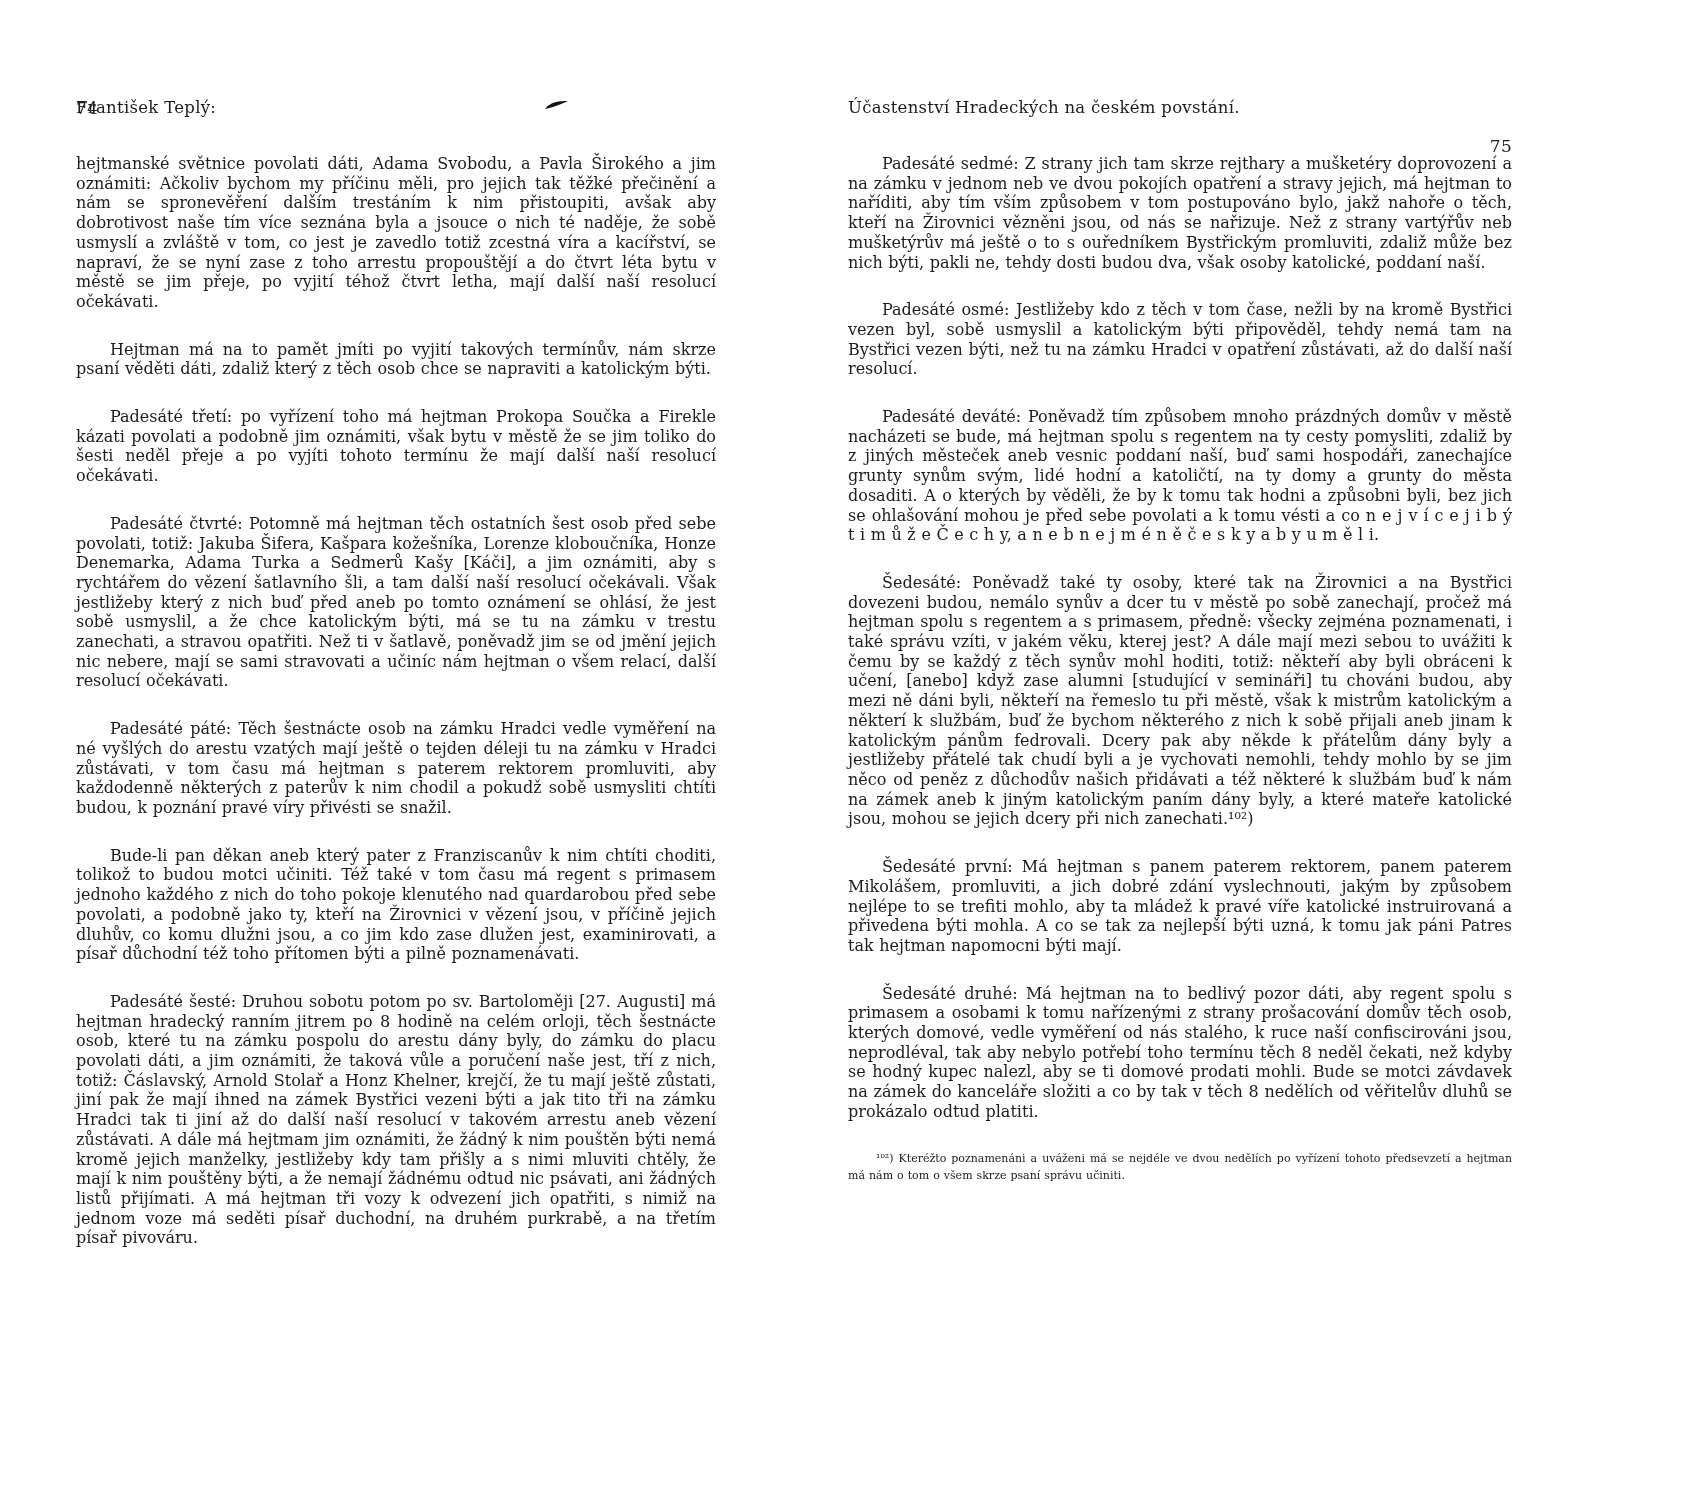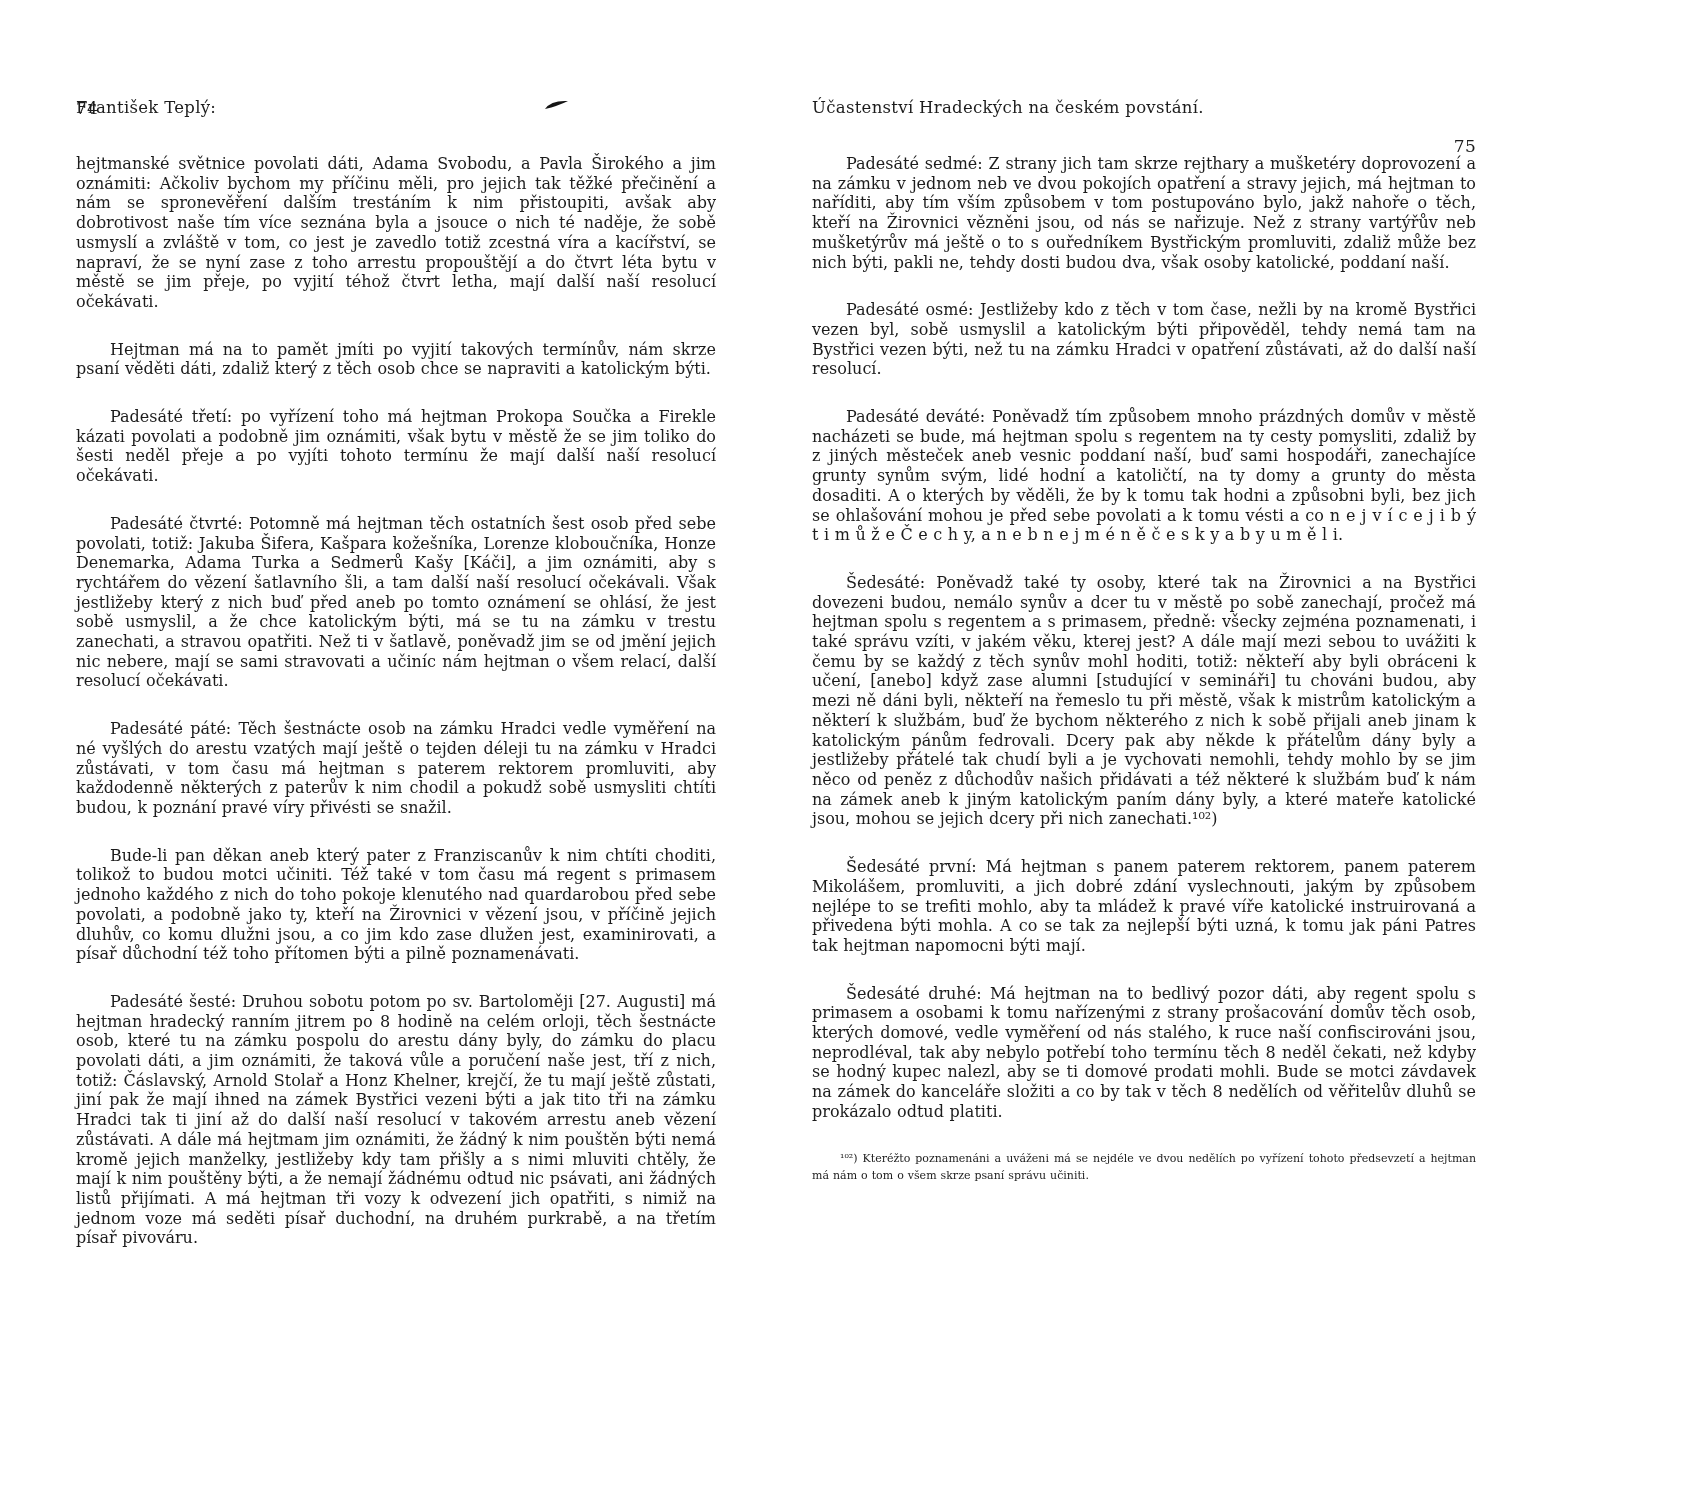--- a/index.html
+++ b/index.html
@@ -13,7 +13,7 @@
   .spread { position: relative; width: 1708px; height: 1500px; background: #ffffff; }
   .page { position: absolute; top: 98px; }
   .page--left  { left: 76px;  width: 640px; }
-  .page--right { left: 812px; width: 664px; }
+  .page--right { left: 848px; width: 664px; }
 
   .page-header { position: relative; height: 24px; font-size: 16.5px; letter-spacing: 0.3px; }
   .page-number { position: absolute; top: 0; font-size: 17px; }

